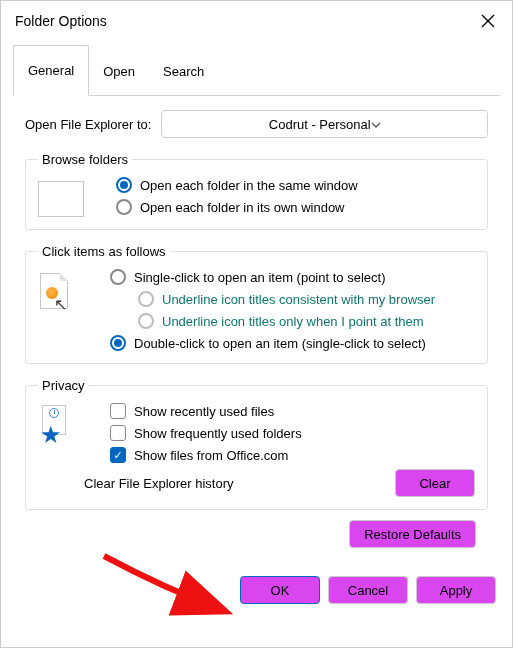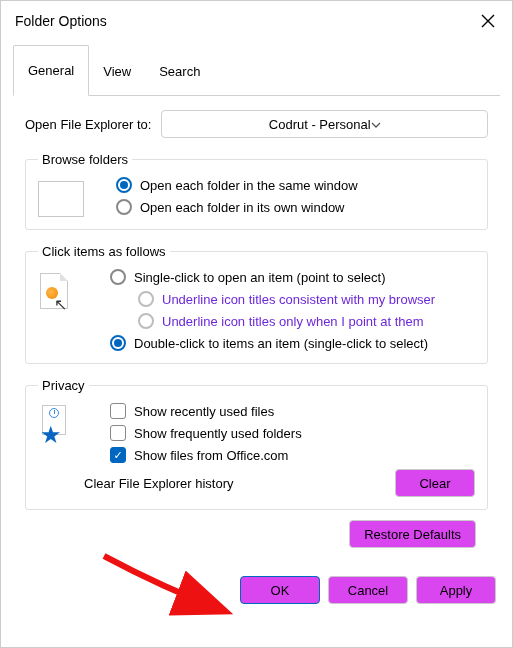--- a/index.html
+++ b/index.html
@@ -202,7 +202,7 @@
   <div class="tabs">
     <div class="tabstrip-border"></div>
     <div class="tab active"><span>General</span></div>
-    <div class="tab"><span>View</span></div>
+    <div class="tab"><span>Open</span></div>
     <div class="tab"><span>Search</span></div>
   </div>
 

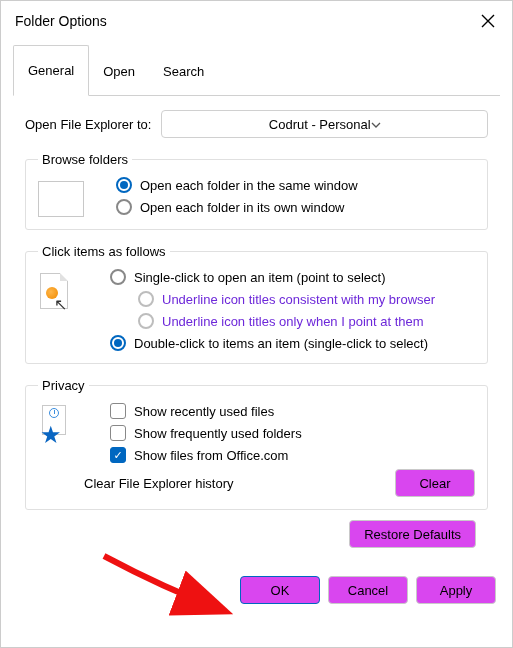--- a/index.html
+++ b/index.html
@@ -95,7 +95,7 @@
   .options { display:flex; flex-direction:column; gap:6px; flex:1; }
   .opt { display:flex; align-items:center; gap:8px; cursor:pointer;padding-left:20px; }
   .opt.indent { margin-left: 28px; }
-  .opt.disabled { color:#6d28d9; cursor:default; }
+  .opt.disabled { color:#0f766e; cursor:default; }
   .radio {
     width:16px; height:16px; border-radius:50%;
     border:2px solid #888; display:inline-flex;

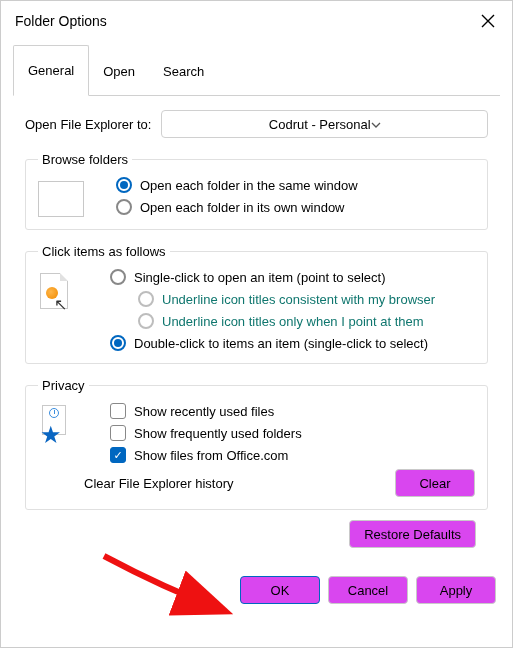--- a/index.html
+++ b/index.html
@@ -260,7 +260,7 @@
           </label>
           <label class="opt">
             <span class="radio checked"></span>
-            <span>Double-click to items an item (single-click to select)</span>
+            <span>Double-click to open an item (single-click to select)</span>
           </label>
         </div>
       </div>

